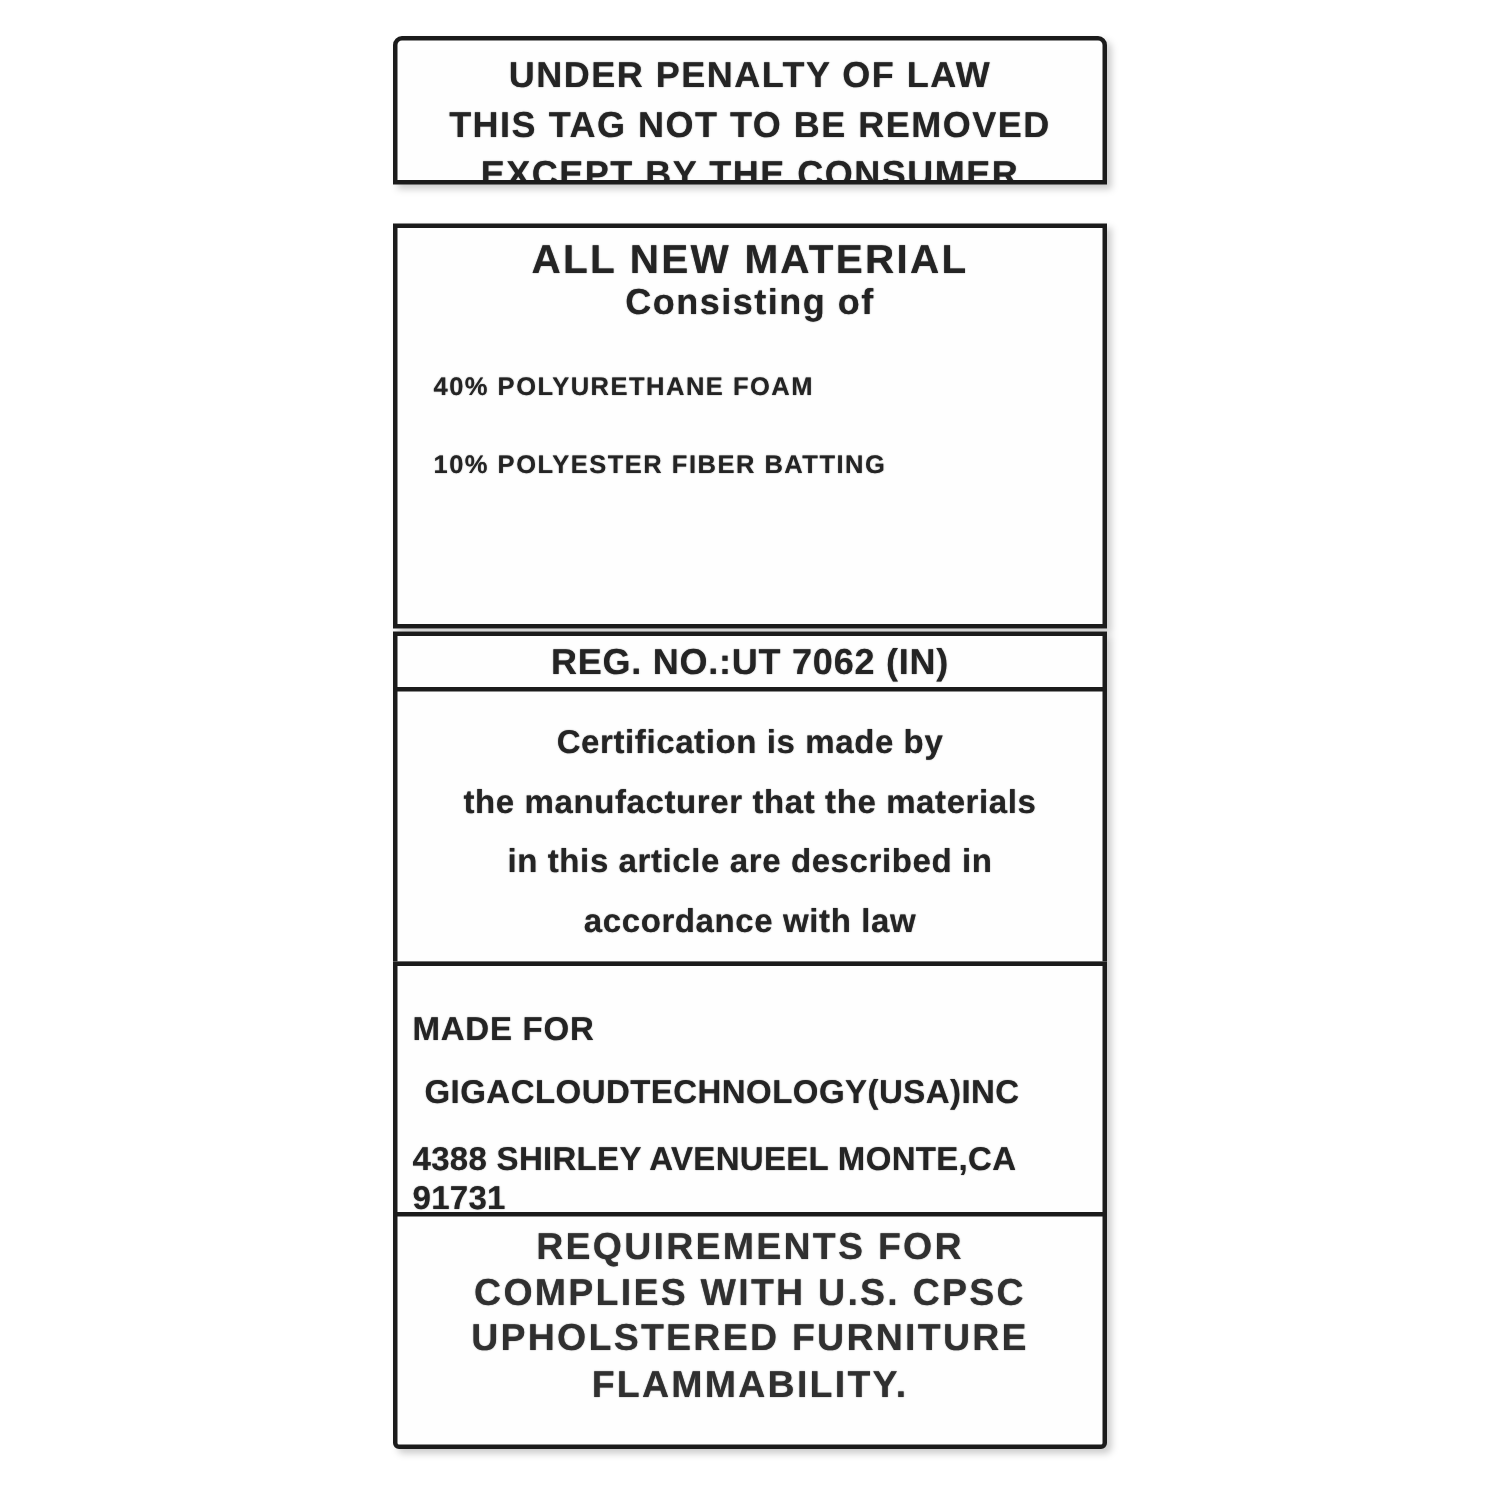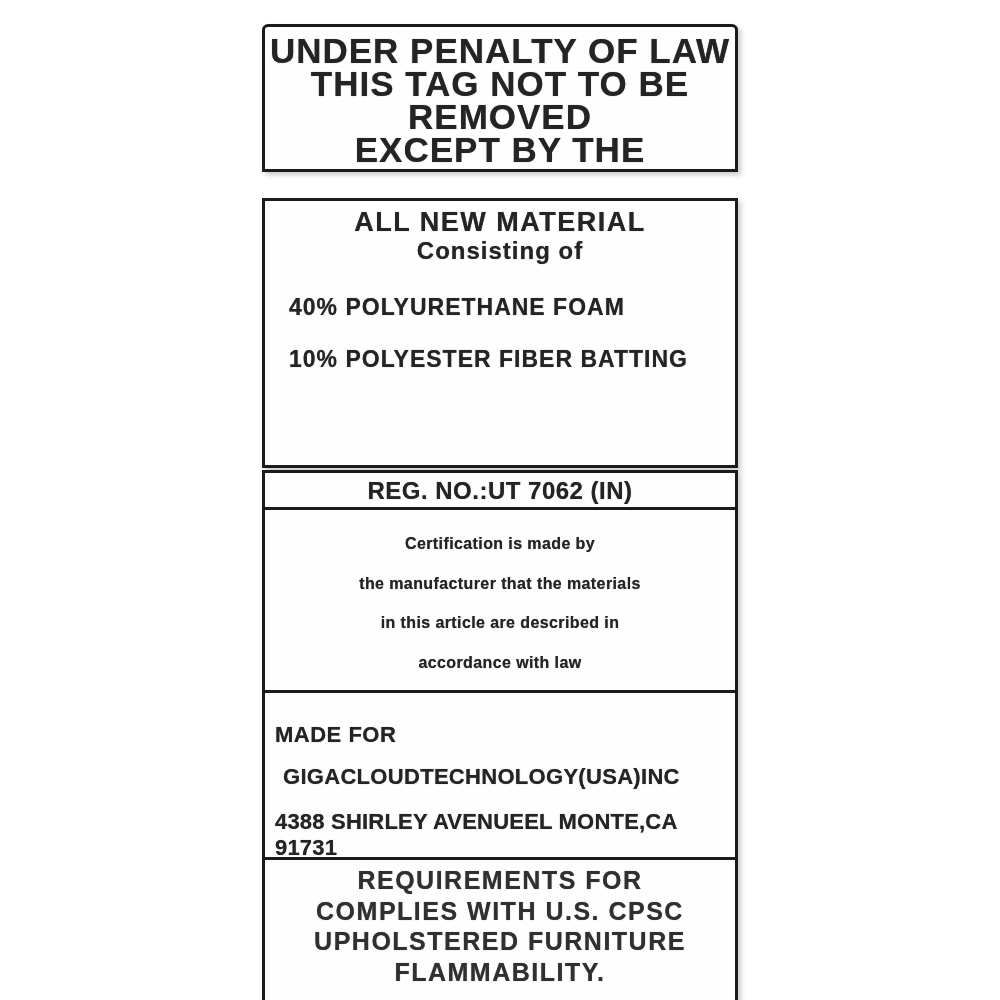--- a/index.html
+++ b/index.html
@@ -38,10 +38,10 @@
   }
   .sec-header {
     margin-top: 0;
-    height: 148px;
+    height: 99px;
     padding-top: 7px;
     text-align: center;
-    font-size: 35px;
+    font-size: 24px;
     line-height: 33px;
     letter-spacing: 1px;
     border-radius: 6px 6px 0 0;

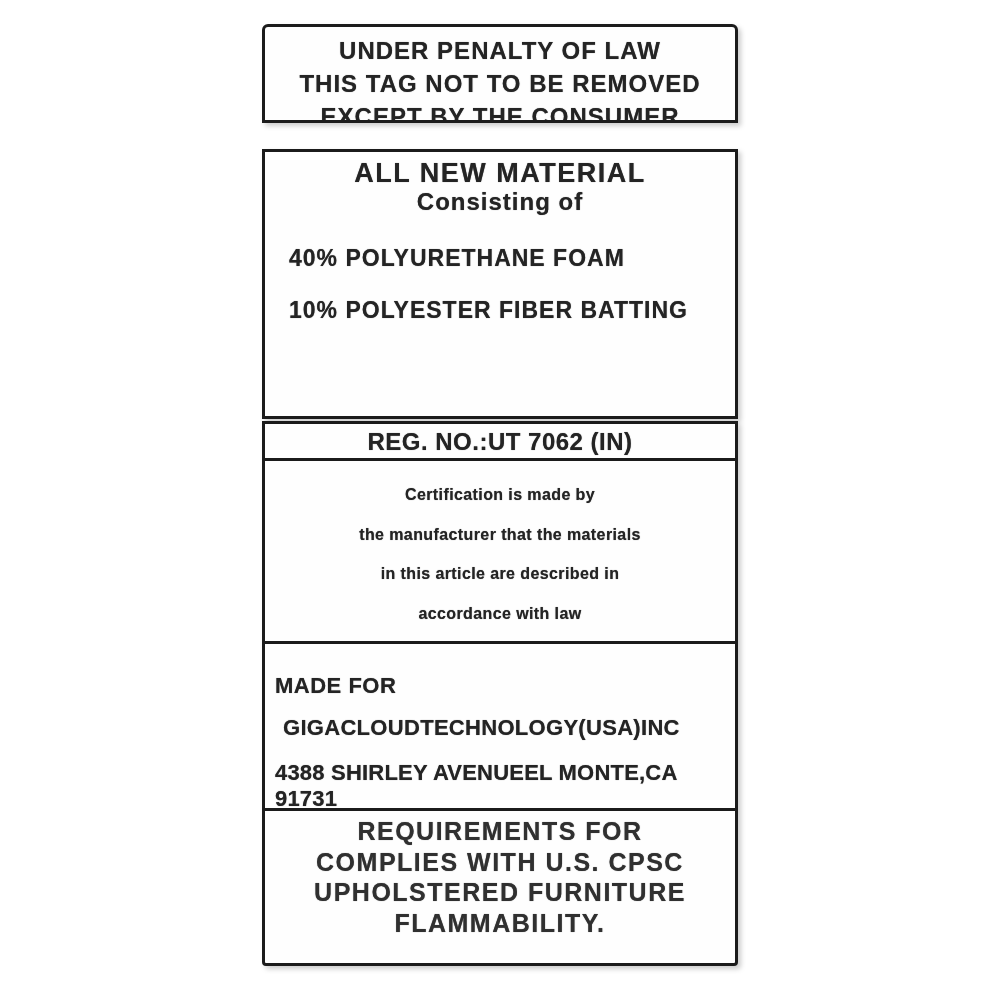--- a/index.html
+++ b/index.html
@@ -68,7 +68,7 @@
     padding-left: 24px;
   }
   .material-item {
-    font-size: 23px;
+    font-size: 17px;
     line-height: 24px;
     letter-spacing: 1px;
     margin-bottom: 28px;

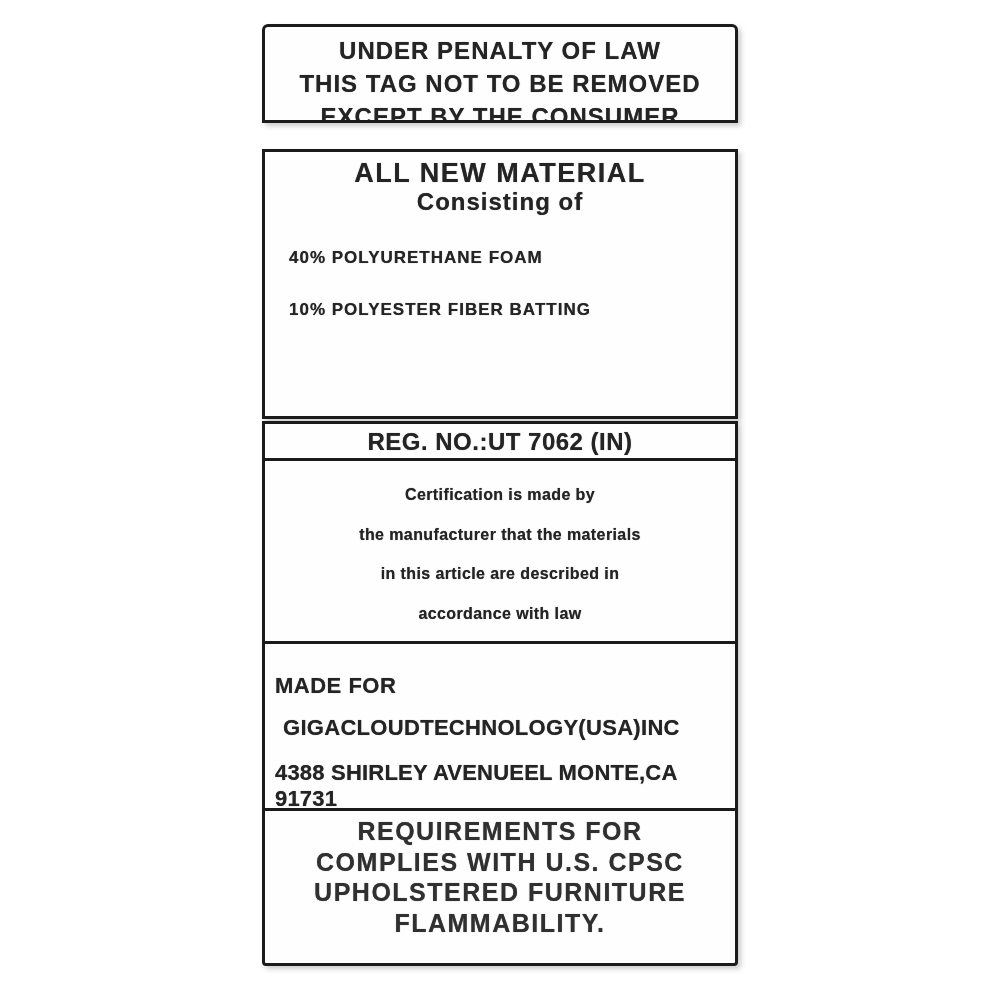--- a/index.html
+++ b/index.html
@@ -85,7 +85,7 @@
     height: 186px;
     text-align: center;
     padding-top: 14px;
-    font-size: 16px;
+    font-size: 22px;
     line-height: 39.5px;
     letter-spacing: 0.4px;
   }

